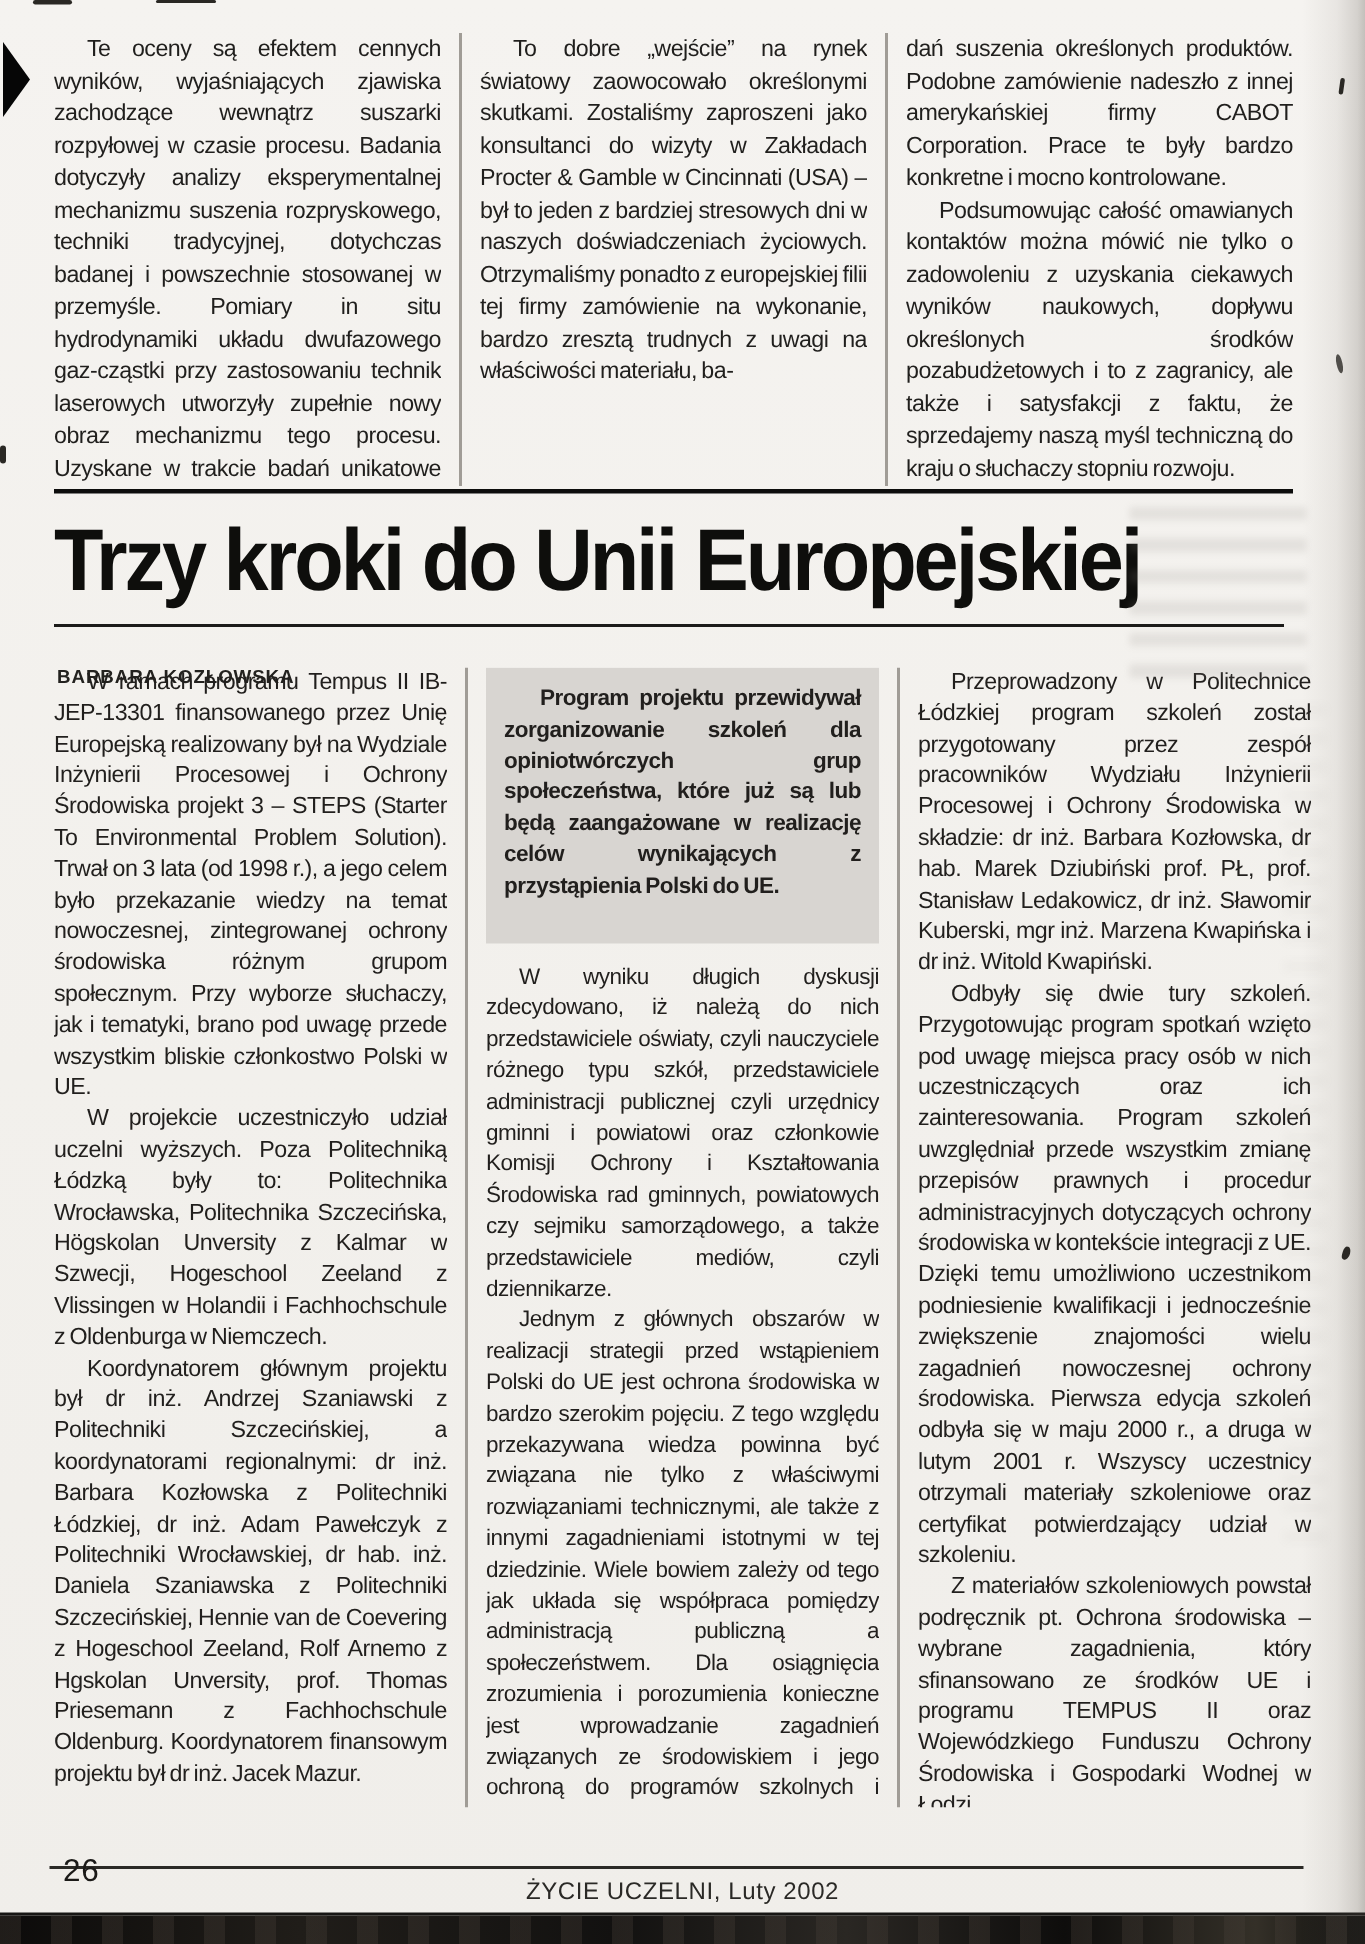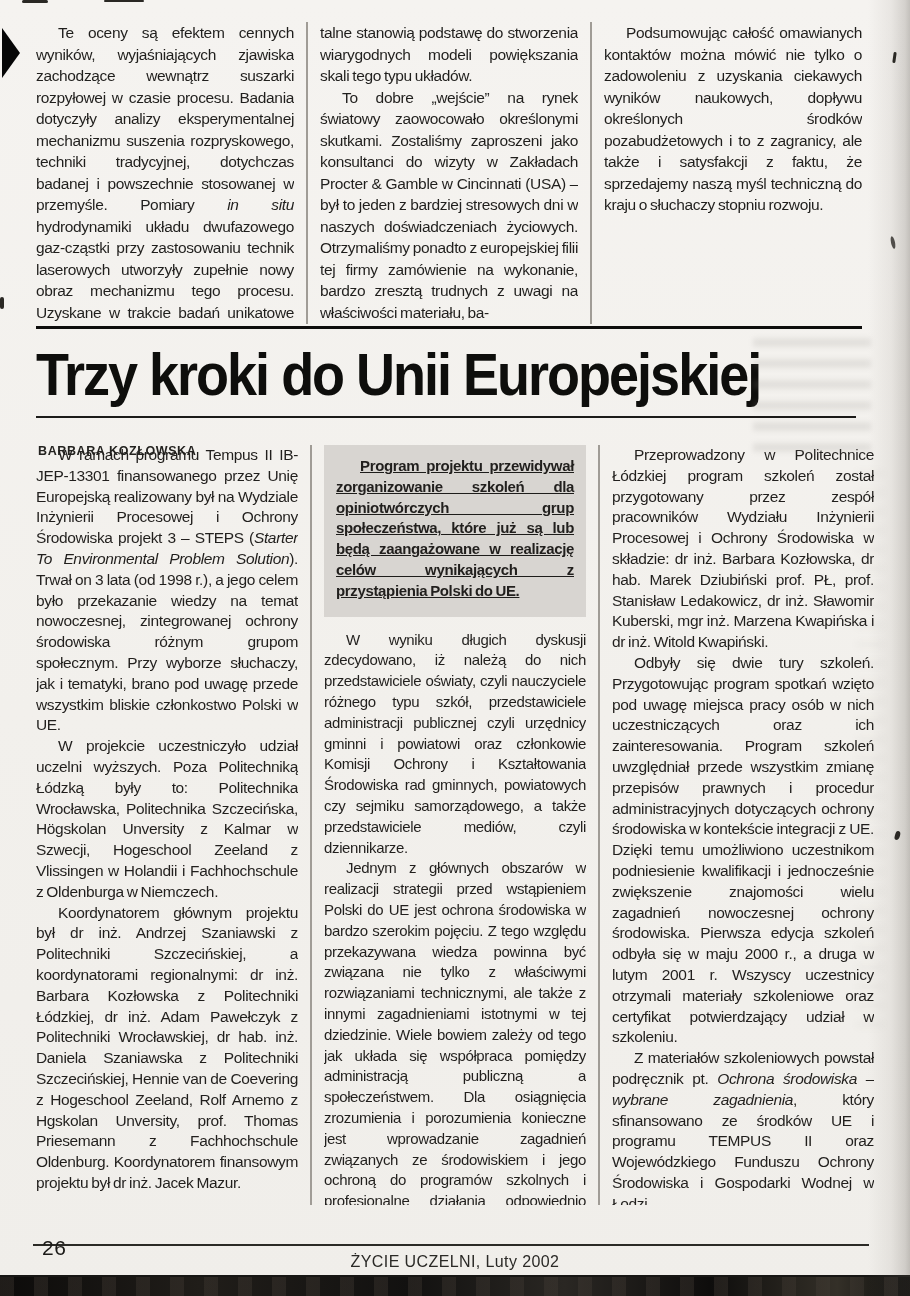--- a/index.html
+++ b/index.html
@@ -123,7 +123,6 @@
       </div>
     <div class="vrule"></div>
     <div class="col">
-        <p class=""><span>talne stanowią podstawę do stworzenia wiarygodnych modeli powiększania skali tego typu układów.</span></p>
         <p class="indent"><span>To dobre „wejście” na rynek światowy zaowocowało określonymi skutkami. Zostaliśmy zaproszeni jako konsultanci do wizyty w Zakładach Procter &amp; Gamble w Cincinnati (USA) – był to jeden z bardziej stresowych dni w naszych doświadczeniach życiowych. Otrzymaliśmy ponadto z europejskiej filii tej firmy zamówienie na wykonanie, bardzo zresztą trudnych z uwagi na właściwości materiału, ba-</span></p>
       </div>
     <div class="vrule"></div>

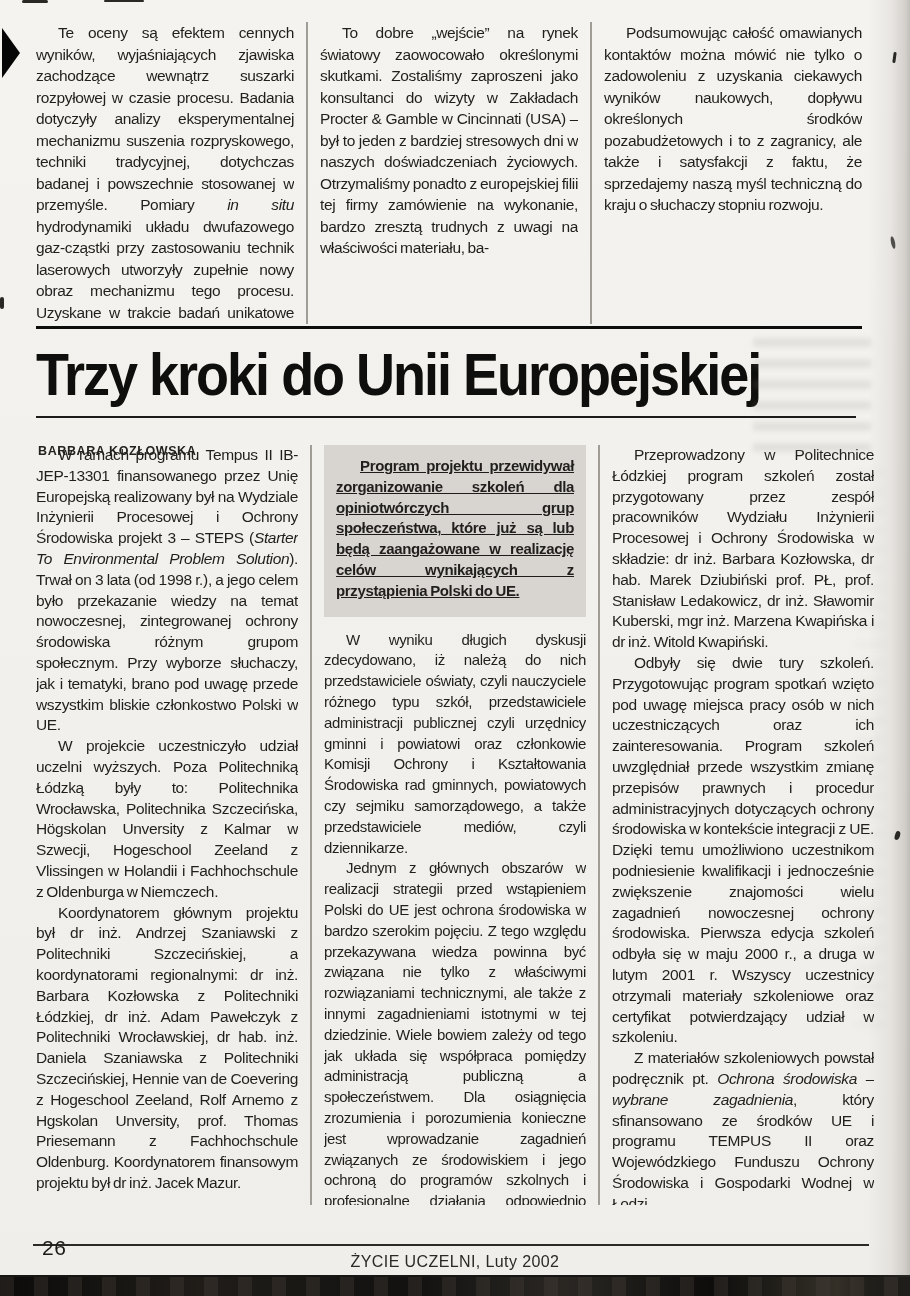--- a/index.html
+++ b/index.html
@@ -127,6 +127,7 @@
       </div>
     <div class="vrule"></div>
     <div class="col">
+        <p class=""><span>dań suszenia określonych produktów. Podobne zamówienie nadeszło z innej amerykańskiej firmy CABOT Corporation. Prace te były bardzo konkretne i mocno kontrolowane.</span></p>
         <p class="indent"><span>Podsumowując całość omawianych kontaktów można mówić nie tylko o zadowoleniu z uzyskania ciekawych wyników naukowych, dopływu określonych środków pozabudżetowych i to z zagranicy, ale także i satysfakcji z faktu, że sprzedajemy naszą myśl techniczną do kraju o słuchaczy stopniu rozwoju.</span></p>
       </div>
   </section>

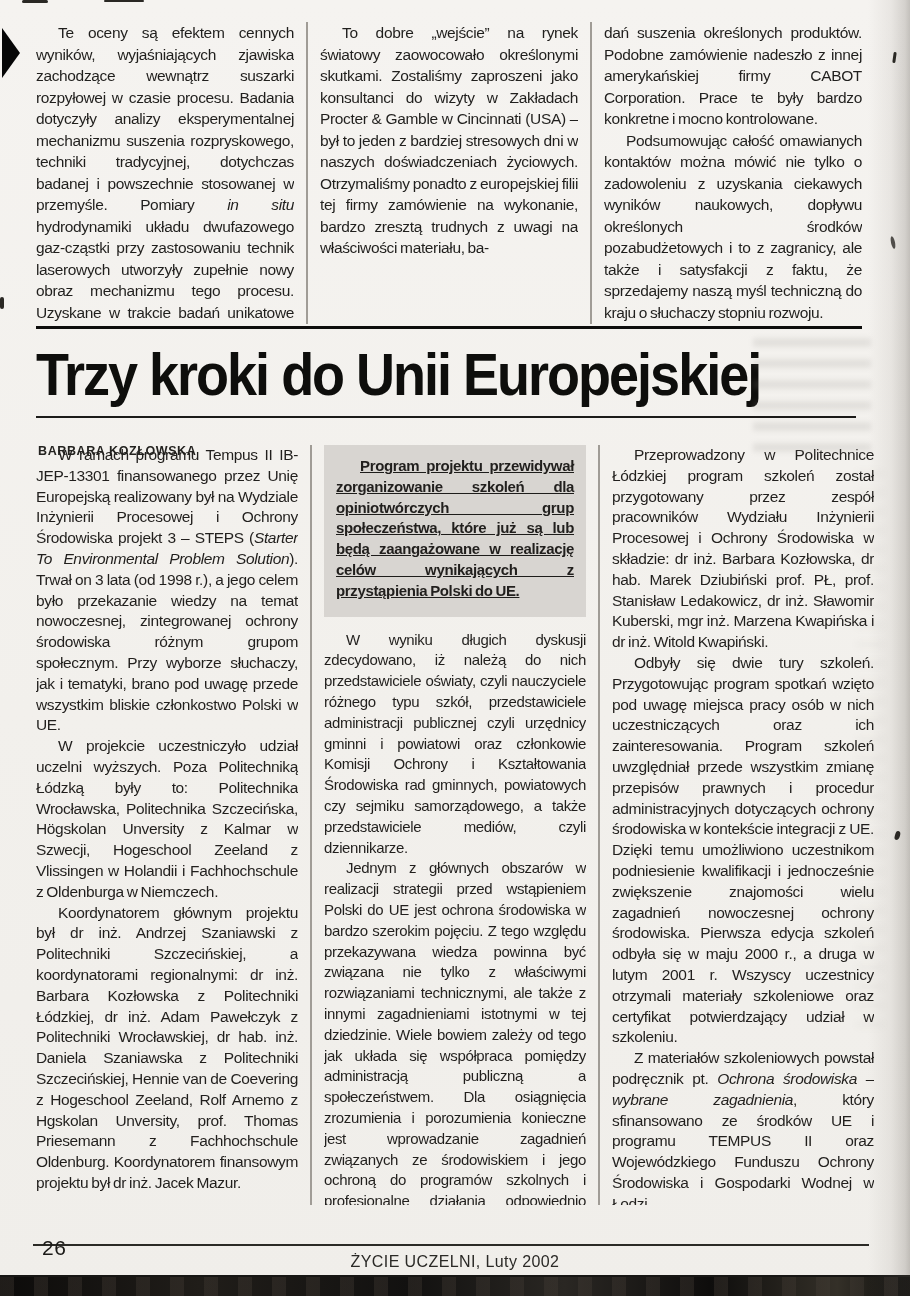--- a/index.html
+++ b/index.html
@@ -75,7 +75,7 @@
   }
   .main-section .col.dense p{font-size:15px;}
   p.indent{text-indent:22px;}
-  .italic{font-style:italic;}
+  .italic{}
 
   .headline{
     position:absolute;left:36px;top:331px;margin:0;width:840px;

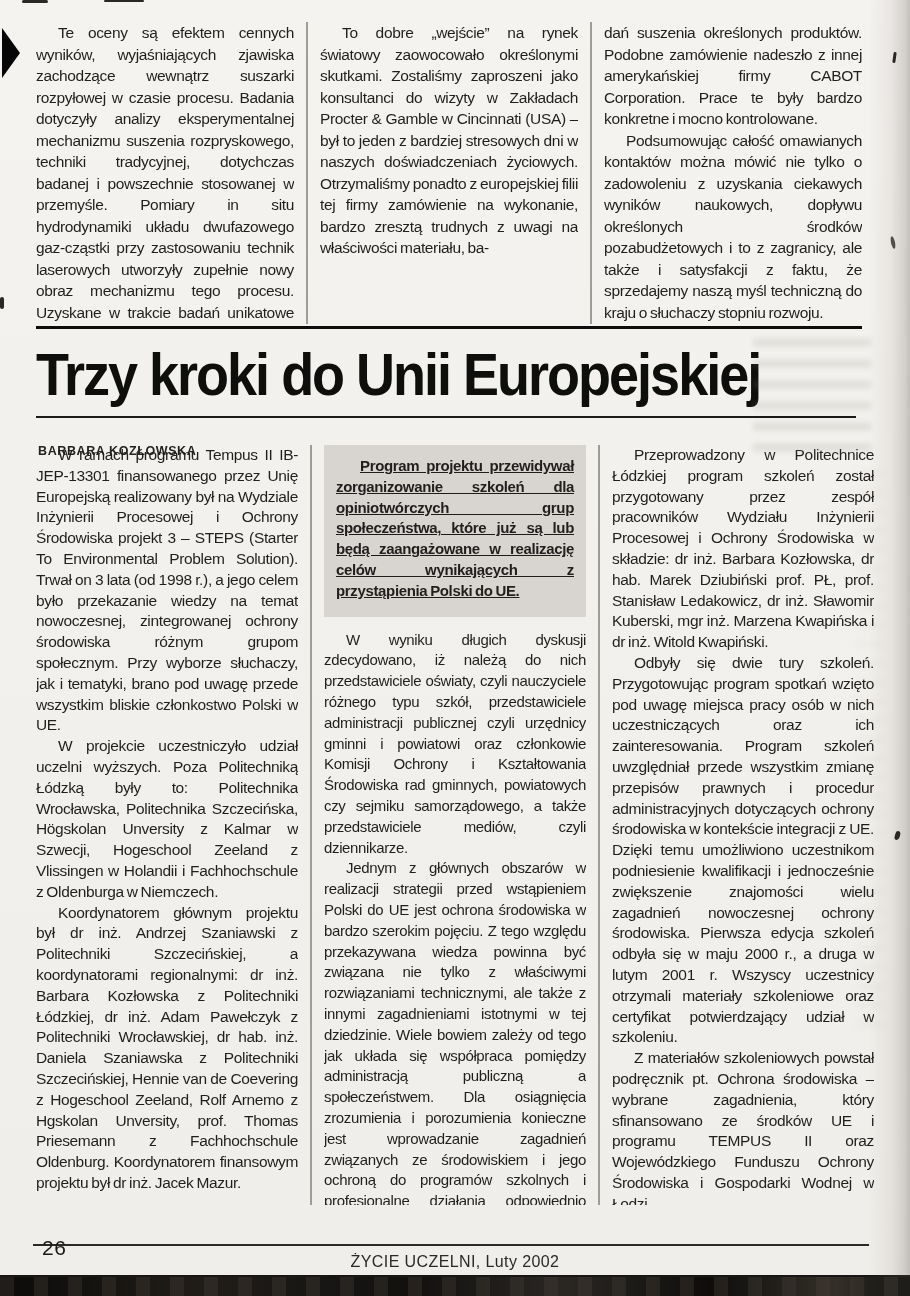--- a/index.html
+++ b/index.html
@@ -90,9 +90,8 @@
 
   .lead-box{
     background:#d8d5d1;
-    padding:11px 12px 15px 12px;
+    padding:11px 12px 27px 12px;
     margin-bottom:13px;
-    text-decoration:underline;
   }
   .lead-box p{
     font-weight:bold;font-size:16.5px;line-height:23.5px;

